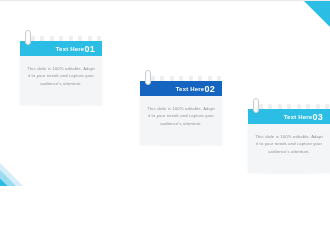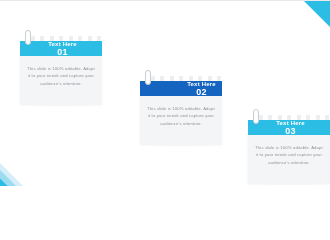--- a/index.html
+++ b/index.html
@@ -122,10 +122,9 @@
     height: 15px;
     display: flex;
     align-items: center;
-    justify-content: flex-start;
+    justify-content: flex-end;
     padding: 0 7px 0 10px;
     z-index: 2;
-    flex-direction: column;
   }
   .note-header .label {
     font-size: 6px;

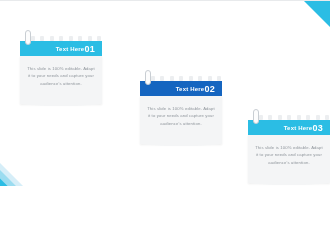--- a/index.html
+++ b/index.html
@@ -228,7 +228,7 @@
     </div>
   </div>
 
-  <div class="note-card" id="note-3" style="left:248px; top:112px;">
+  <div class="note-card" id="note-3" style="left:248px; top:101px;">
     <div class="binding">
       <div class="perfs">
         <i></i>

